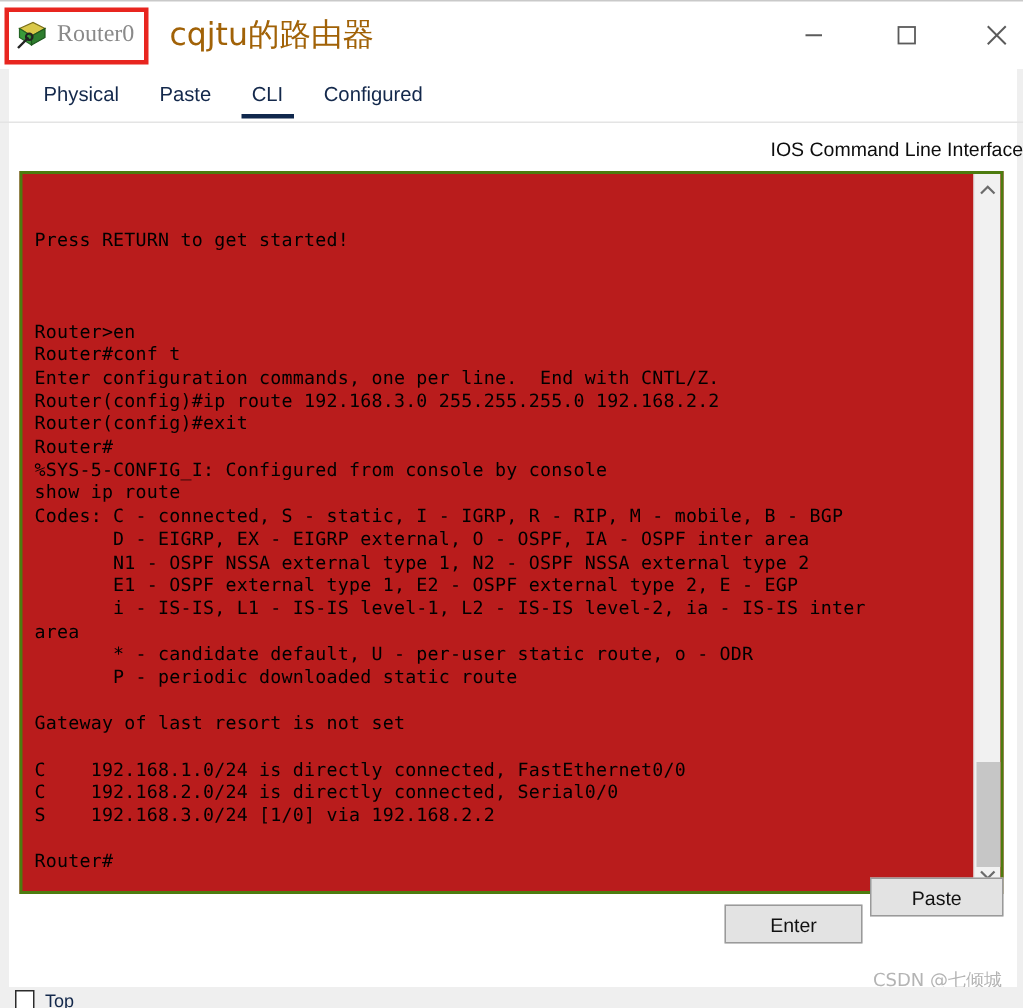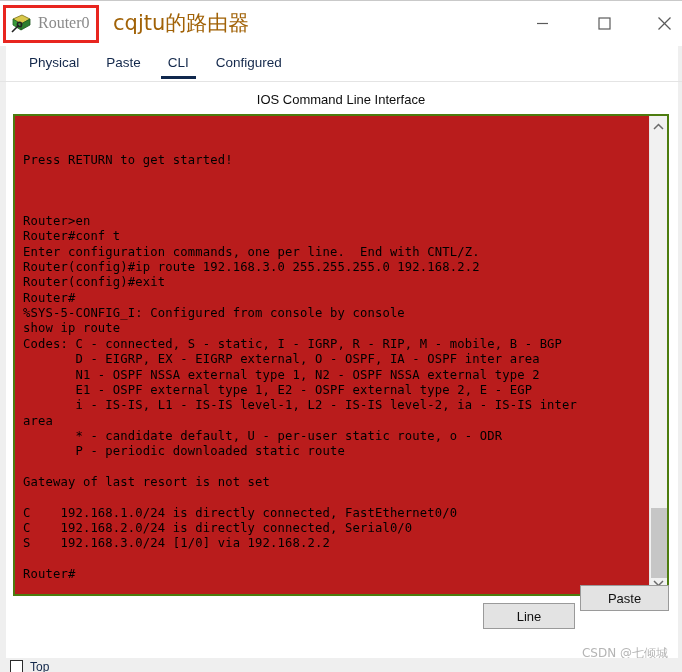--- a/index.html
+++ b/index.html
@@ -140,7 +140,7 @@
     position: absolute;
     left: 0; top: 92px;
     width: 682px;
-    text-align: center;
+    text-align: right;
     font-size: 13px;
     color: #0d0d0d;
     font-family: "Liberation Sans", sans-serif;

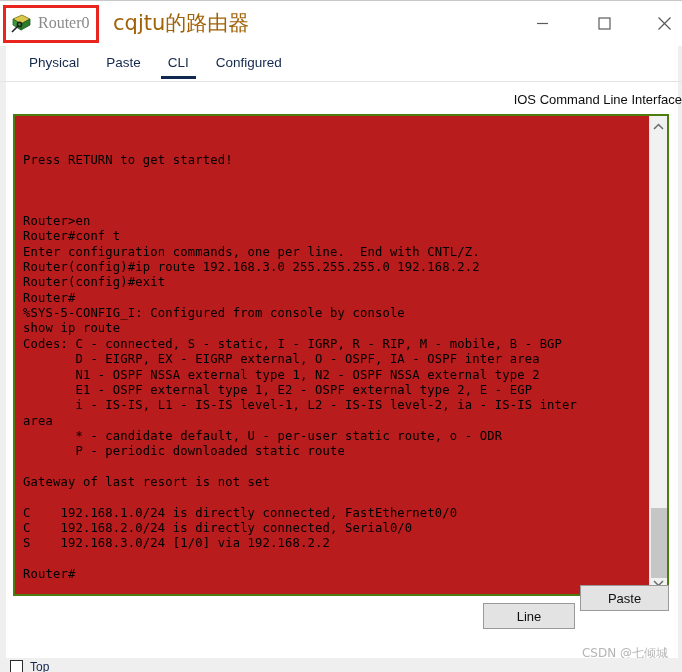--- a/index.html
+++ b/index.html
@@ -358,7 +358,7 @@
     </div>
   </div>
 
-  <div class="btn" id="btn-copy">Line</div>
+  <div class="btn" id="btn-copy">Enter</div>
   <div class="btn" id="btn-paste">Paste</div>
 
   <div id="watermark">CSDN @七倾城</div>

